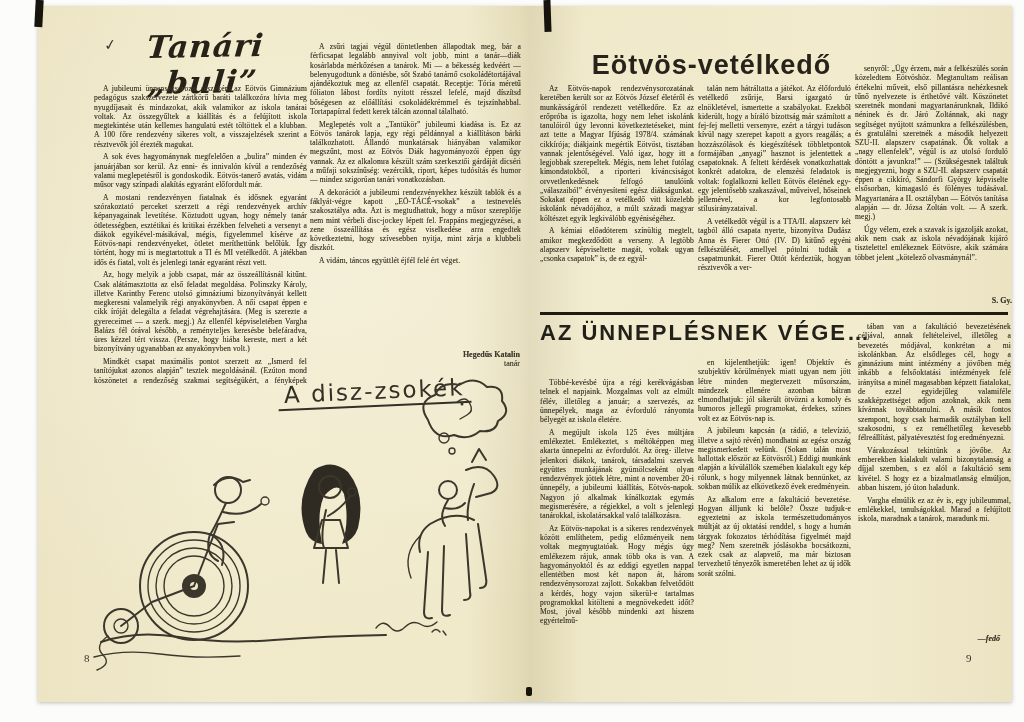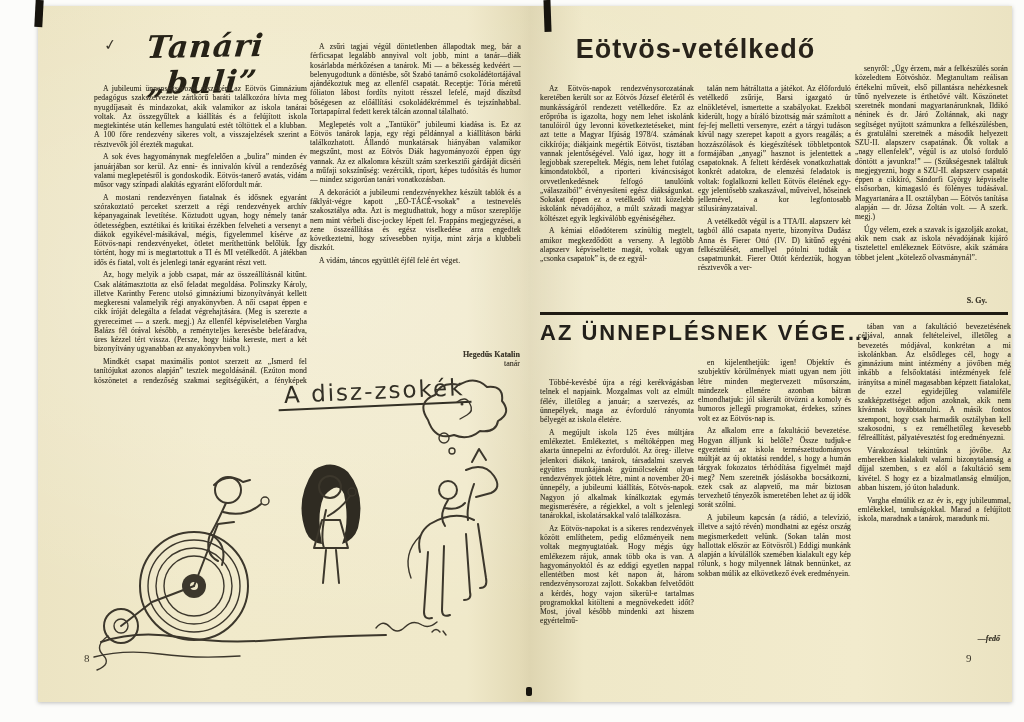--- a/index.html
+++ b/index.html
@@ -39,7 +39,7 @@
   .check{font-size:15px;color:#3c372c;transform:rotate(-8deg);font-family:"DejaVu Sans",sans-serif;}
 
   .headline1{
-    margin:0;font-family:"Liberation Sans", sans-serif;font-weight:bold;
+    margin:16px;font-family:"Liberation Sans", sans-serif;font-weight:bold;
     font-size:27px;color:#28231a;text-align:center;letter-spacing:1px;
   }
   .headline2{

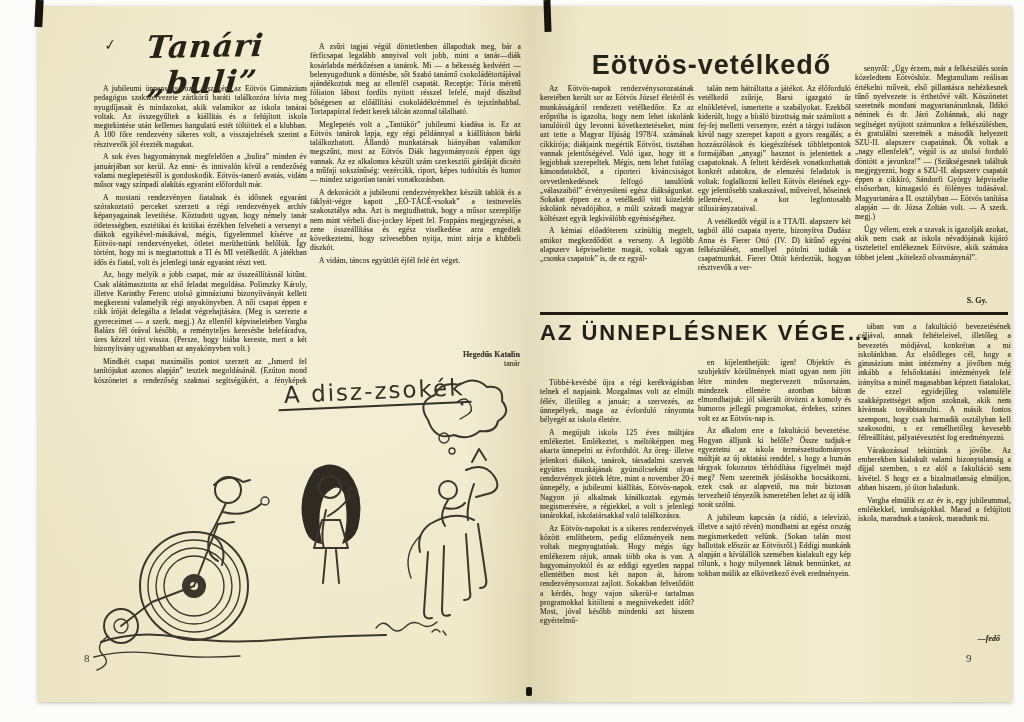--- a/index.html
+++ b/index.html
@@ -188,7 +188,7 @@
         <p>Úgy vélem, ezek a szavak is igazolják azokat, akik nem csak az iskola névadójának kijáró tisztelettel emlékeznek Eötvösre, akik számára többet jelent „kötelező olvasmánynál”.</p>
       </div>
 
-    <div class="sig" style="left:796px;top:290px;width:153px;">S. Gy.</div>
+    <div class="sig" style="left:821px;top:290px;width:153px;">S. Gy.</div>
 
     <div class="abs rule" style="left:502px;top:306px;width:468px;"></div>
 

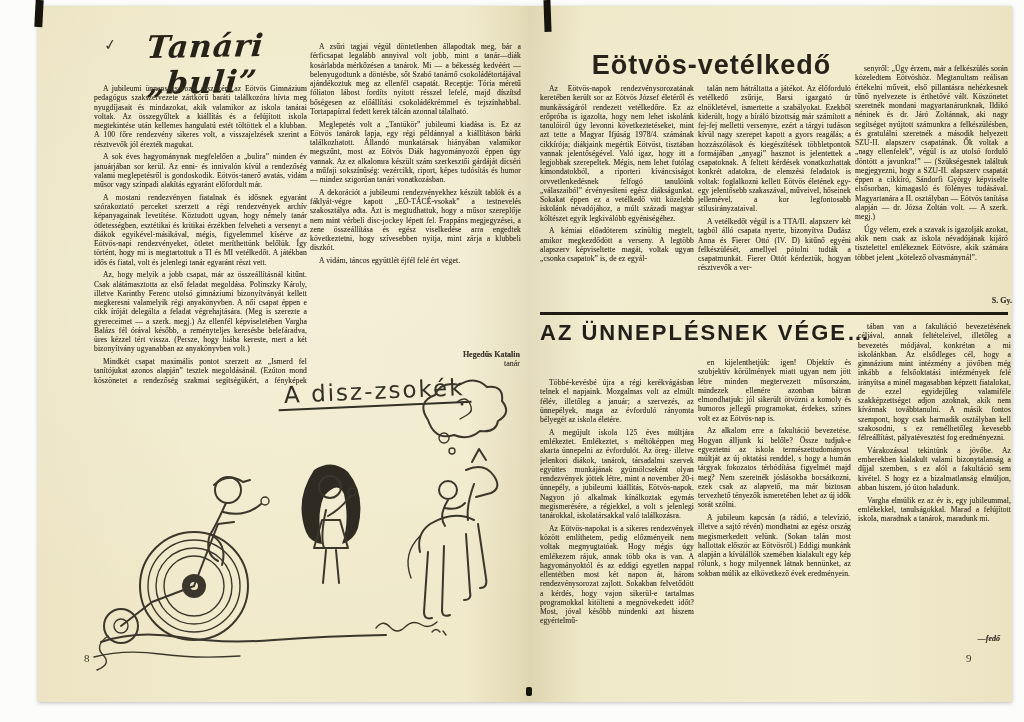--- a/index.html
+++ b/index.html
@@ -201,8 +201,8 @@
       </div>
     <div class="col" style="left:660px;top:352px;width:153px;height:312px;">
         <p>en kijelenthetjük: igen! Objektív és szubjektív körülmények miatt ugyan nem jött létre minden megtervezett műsorszám, mindezek ellenére azonban bátran elmondhatjuk: jól sikerült ötvözni a komoly és humoros jellegű programokat, érdekes, színes volt ez az Eötvös-nap is.</p>
+        <p>A jubileum kapcsán (a rádió, a televízió, illetve a sajtó révén) mondhatni az egész ország megismerkedett velünk. (Sokan talán most hallottak először az Eötvösről.) Eddigi munkánk alapján a kívülállók szemében kialakult egy kép rólunk, s hogy milyennek látnak bennünket, az sokban múlik az elkövetkező évek eredményein.</p>
         <p>Az alkalom erre a fakultáció bevezetése. Hogyan álljunk ki belőle? Össze tudjuk-e egyeztetni az iskola természettudományos múltját az új oktatási renddel, s hogy a humán tárgyak fokozatos térhódítása figyelmét majd meg? Nem szeretnék jóslásokba bocsátkozni, ezek csak az alapvető, ma már biztosan tervezhető tényezők ismeretében lehet az új idők sorát szólni.</p>
-        <p>A jubileum kapcsán (a rádió, a televízió, illetve a sajtó révén) mondhatni az egész ország megismerkedett velünk. (Sokan talán most hallottak először az Eötvösről.) Eddigi munkánk alapján a kívülállók szemében kialakult egy kép rólunk, s hogy milyennek látnak bennünket, az sokban múlik az elkövetkező évek eredményein.</p>
       </div>
     <div class="col" style="left:820px;top:316px;width:153px;height:312px;">
         <p>tában van a fakultáció bevezetésének céljával, annak feltételeivel, illetőleg a bevezetés módjával, konkrétan a mi iskolánkban. Az elsődleges cél, hogy a gimnázium mint intézmény a jövőben még inkább a felsőoktatási intézmények felé irányítsa a minél magasabban képzett fiatalokat, de ezzel egyidejűleg valamiféle szakképzettséget adjon azoknak, akik nem kívánnak továbbtanulni. A másik fontos szempont, hogy csak harmadik osztályban kell szakosodni, s ez remélhetőleg kevesebb félreállítást, pályatévesztést fog eredményezni.</p>

